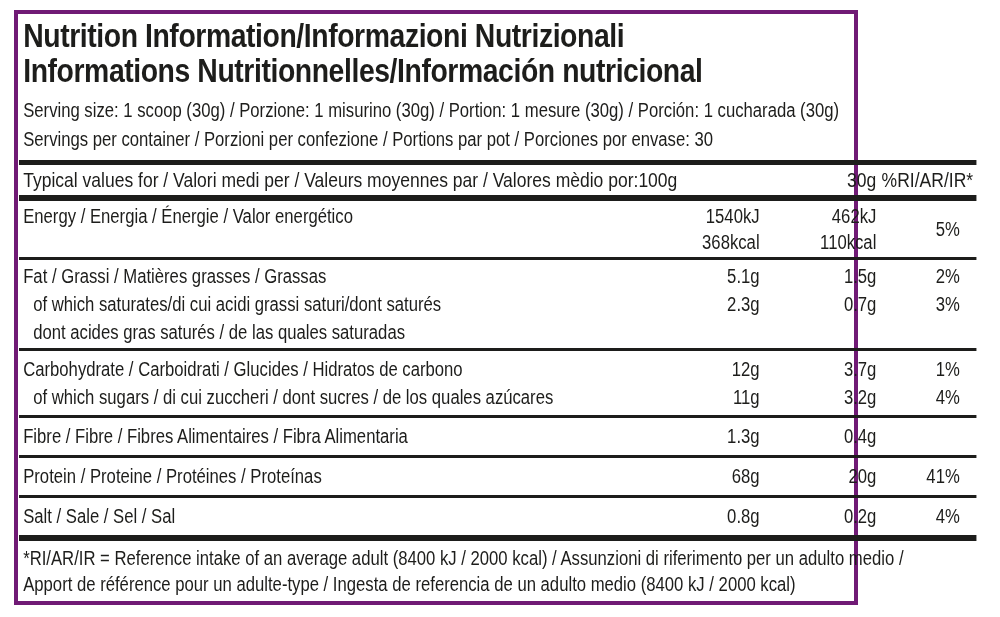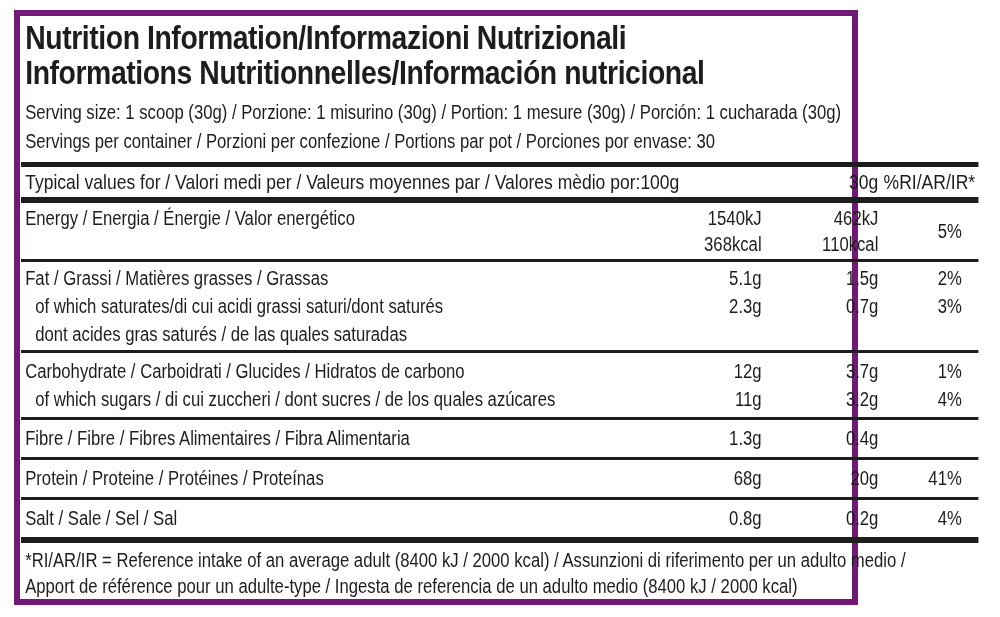--- a/index.html
+++ b/index.html
@@ -11,7 +11,7 @@
   }
   .frame{
     position:absolute;left:14px;top:10px;width:844px;height:595px;
-    box-sizing:border-box;border:6px solid #701a75;background:#ffffff;
+    box-sizing:border-box;border:4px solid #701a75;background:#ffffff;
   }
   
   .content{

